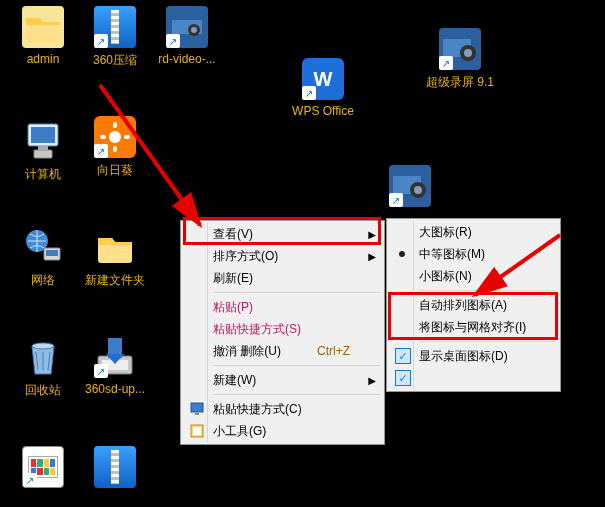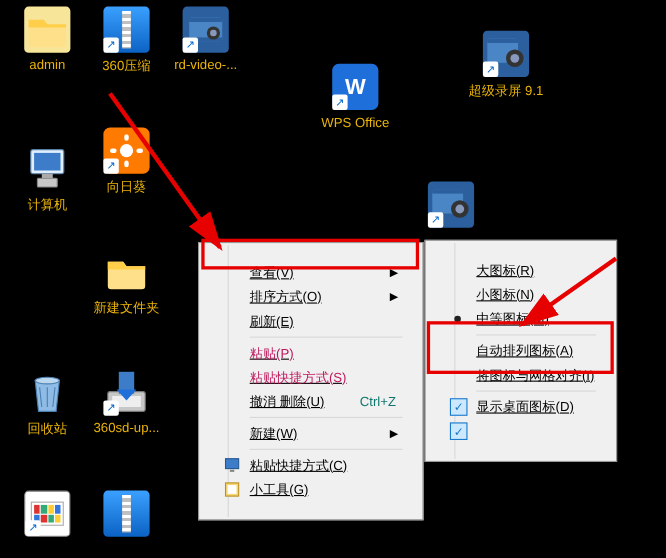--- a/index.html
+++ b/index.html
@@ -158,7 +158,7 @@
     <div class="label">超级录屏 9.1</div>
   </div>
 
-  <div class="icon" style="left:8px;top:132px">
+  <div class="icon" style="left:8px;top:120px">
     <div class="img" style="position:relative">
       <svg width="42" height="42" viewBox="0 0 42 42">
           <rect x="6" y="4" width="30" height="22" rx="2" fill="#dfeffd" stroke="#5a7fa6"></rect>

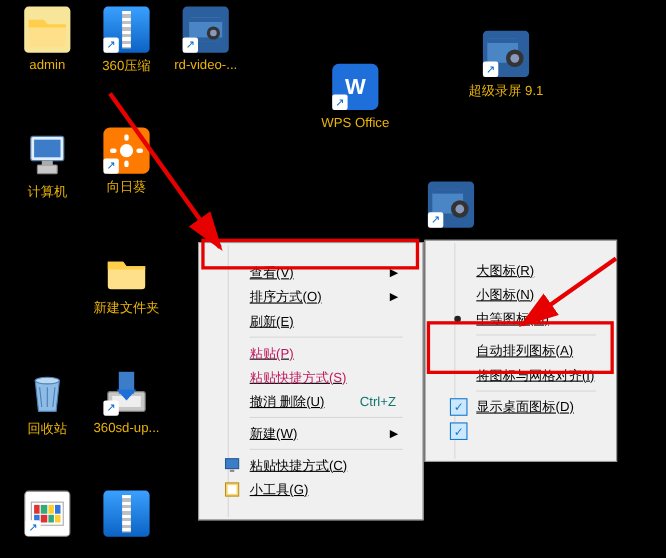--- a/index.html
+++ b/index.html
@@ -54,8 +54,7 @@
     border: 1px solid #979797;
     box-shadow: 2px 2px 4px rgba(0,0,0,.3);
     color: #000;
-    padding: 16px;
-    text-decoration: underline;
+    padding: 2px;
   }
   .menu .row {
     display: flex;

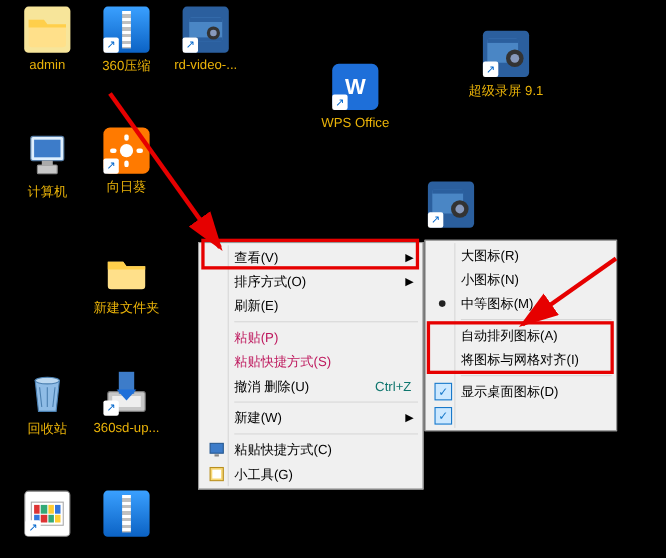--- a/index.html
+++ b/index.html
@@ -197,6 +197,17 @@
     </div>
   </div>
 
+  <div class="icon" style="left:8px;top:226px">
+    <div class="img" style="position:relative">
+      <svg width="42" height="42" viewBox="0 0 42 42">
+          <circle cx="15" cy="15" r="11" fill="#3d8bd9"></circle>
+          <path d="M6 15h18M15 4v22M8 8q7 5 14 0M8 22q7-5 14 0" stroke="#cfe6ff" stroke-width="1" fill="none"></path>
+          <rect x="22" y="22" width="16" height="12" rx="1" fill="#d7d7d7" stroke="#888"></rect>
+          <rect x="24" y="24" width="12" height="6" fill="#3d7cc9"></rect>
+        </svg>
+    </div>
+    <div class="label">网络</div>
+  </div>
 
   <div class="icon" style="left:80px;top:226px">
     <div class="img" style="position:relative">

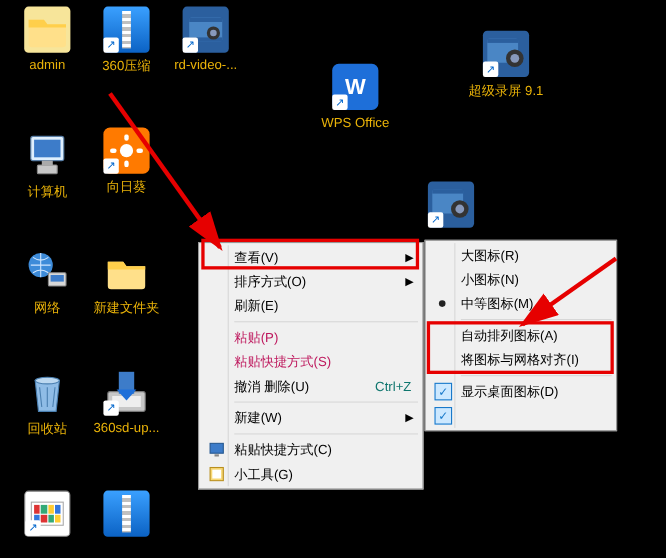--- a/index.html
+++ b/index.html
@@ -321,11 +321,11 @@
       <span>大图标(R)</span>
     </div>
     <div class="row">
-      <span>小图标(N)</span>
-    </div>
-    <div class="row">
       <span style="position:absolute;left:10px;width:6px;height:6px;border-radius:50%;background:#222"></span>
       <span>中等图标(M)</span>
+    </div>
+    <div class="row">
+      <span>小图标(N)</span>
     </div>
     <div class="sep"></div>
     <div class="row">

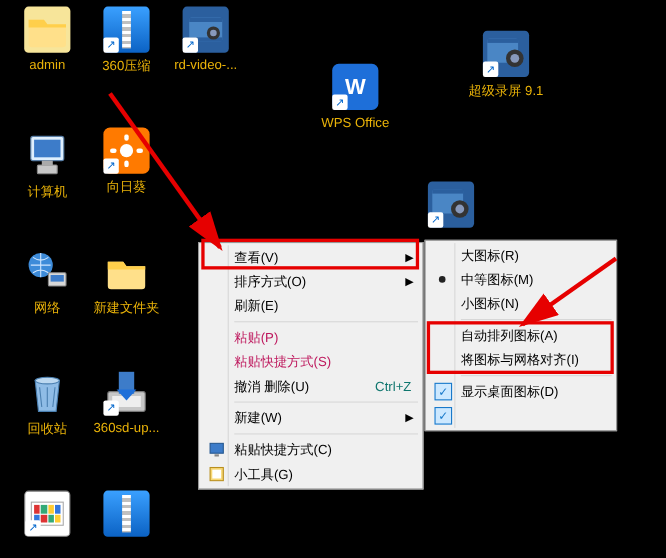--- a/index.html
+++ b/index.html
@@ -70,7 +70,7 @@
     position: absolute; right: 6px; font-size: 10px;
   }
   .menu .row .shortcut {
-    position: absolute; right: 8px; color: #0f766e;
+    position: absolute; right: 32px; color: #a16207;
   }
   .menu .row .check {
     position: absolute; left: 6px; width: 16px; height:16px;

